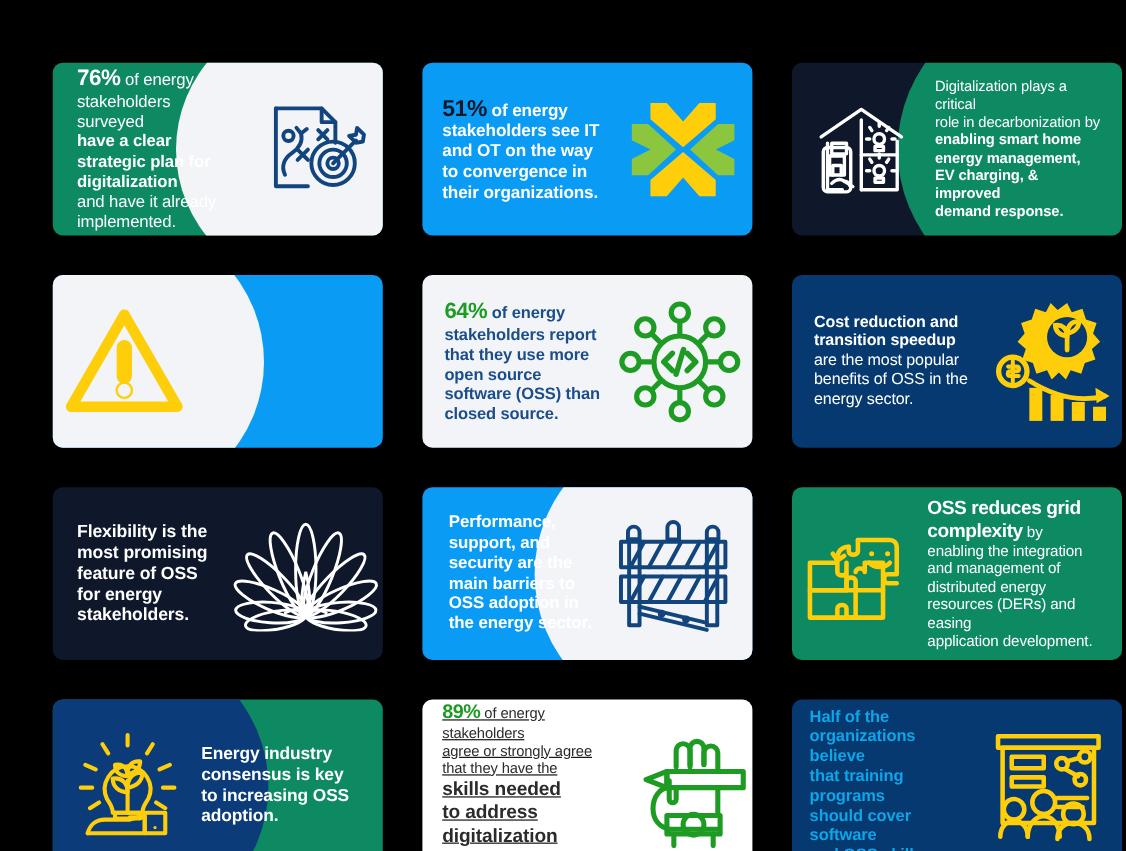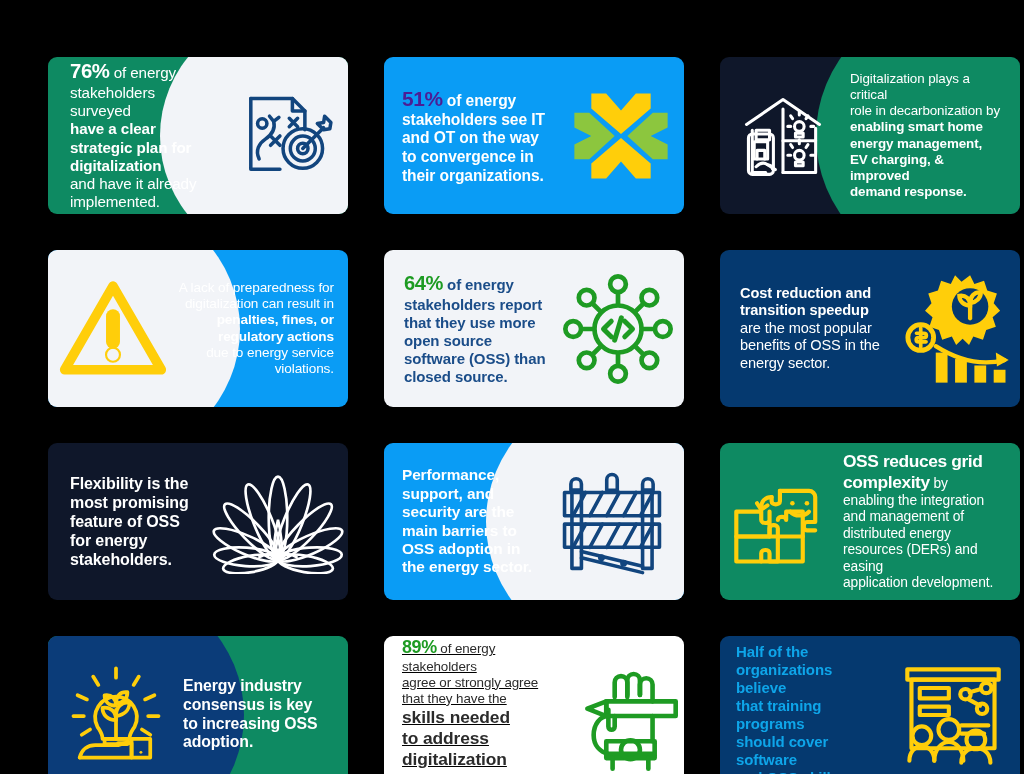--- a/index.html
+++ b/index.html
@@ -99,7 +99,7 @@
   
   #card-2 { background: #0A9CF5; }
   #card-2 .txt { width: 58%; padding-left: 18px; color: #FFFFFF; font-size: 15.6px; }
-  #card-2 .stat { color: #4c1d95; }
+  #card-2 .stat { color: #0f172a; }
   #card-2 .side { width: 42%; }
 
   

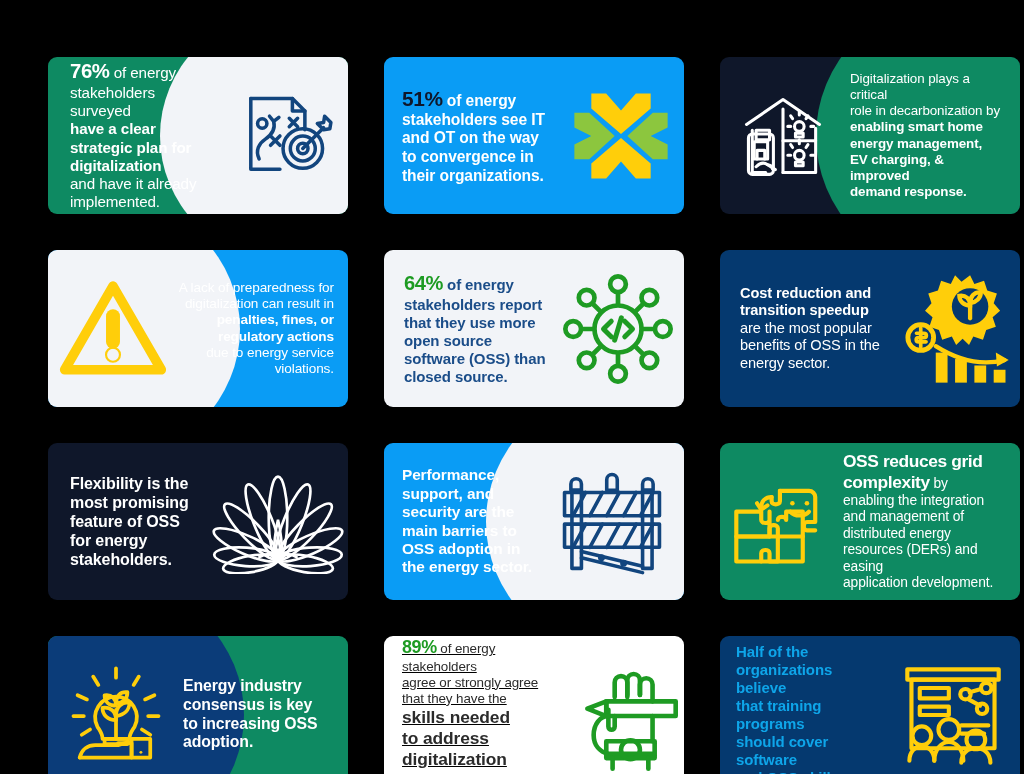--- a/index.html
+++ b/index.html
@@ -247,9 +247,6 @@
           <circle cx="55" cy="74" r="1" stroke-width="13"></circle>
         </svg>
       </span>
-    </div>
-    <div class="txt">
-      <div class="copy"><span class="lite">A lack of preparedness for</span><br><span class="lite">digitalization can result in</span><br><span class="bold">penalties, fines, or</span><br><span class="bold">regulatory actions</span><br><span class="lite">due to energy service</span><br><span class="lite">violations.</span></div>
     </div>
   </div>
 

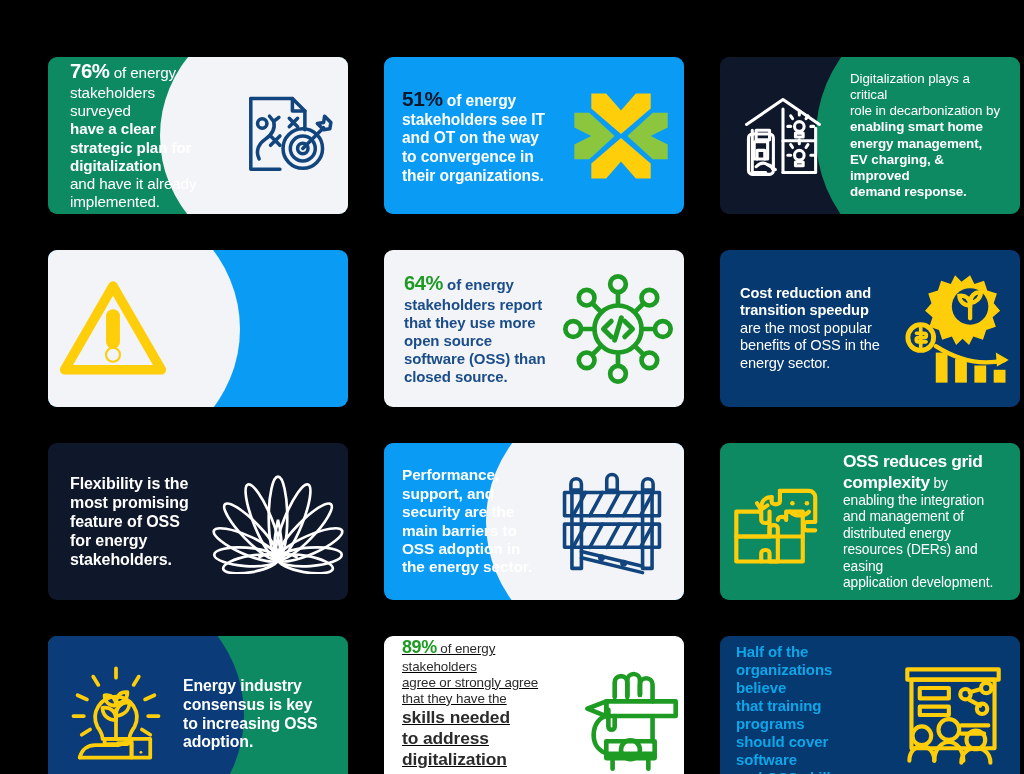--- a/index.html
+++ b/index.html
@@ -133,7 +133,7 @@
   
   #card-8 { background: #0A9CF5; }
   #card-8 .blob { background: #F2F4F8; width: 264px; height: 264px; right: -66px; }
-  #card-8 .txt { width: 52%; padding-left: 18px; color: #FFFFFF; font-size: 15.4px; }
+  #card-8 .txt { width: 52%; padding-left: 24px; color: #FFFFFF; font-size: 15.4px; }
   #card-8 .side { width: 48%; }
 
   

